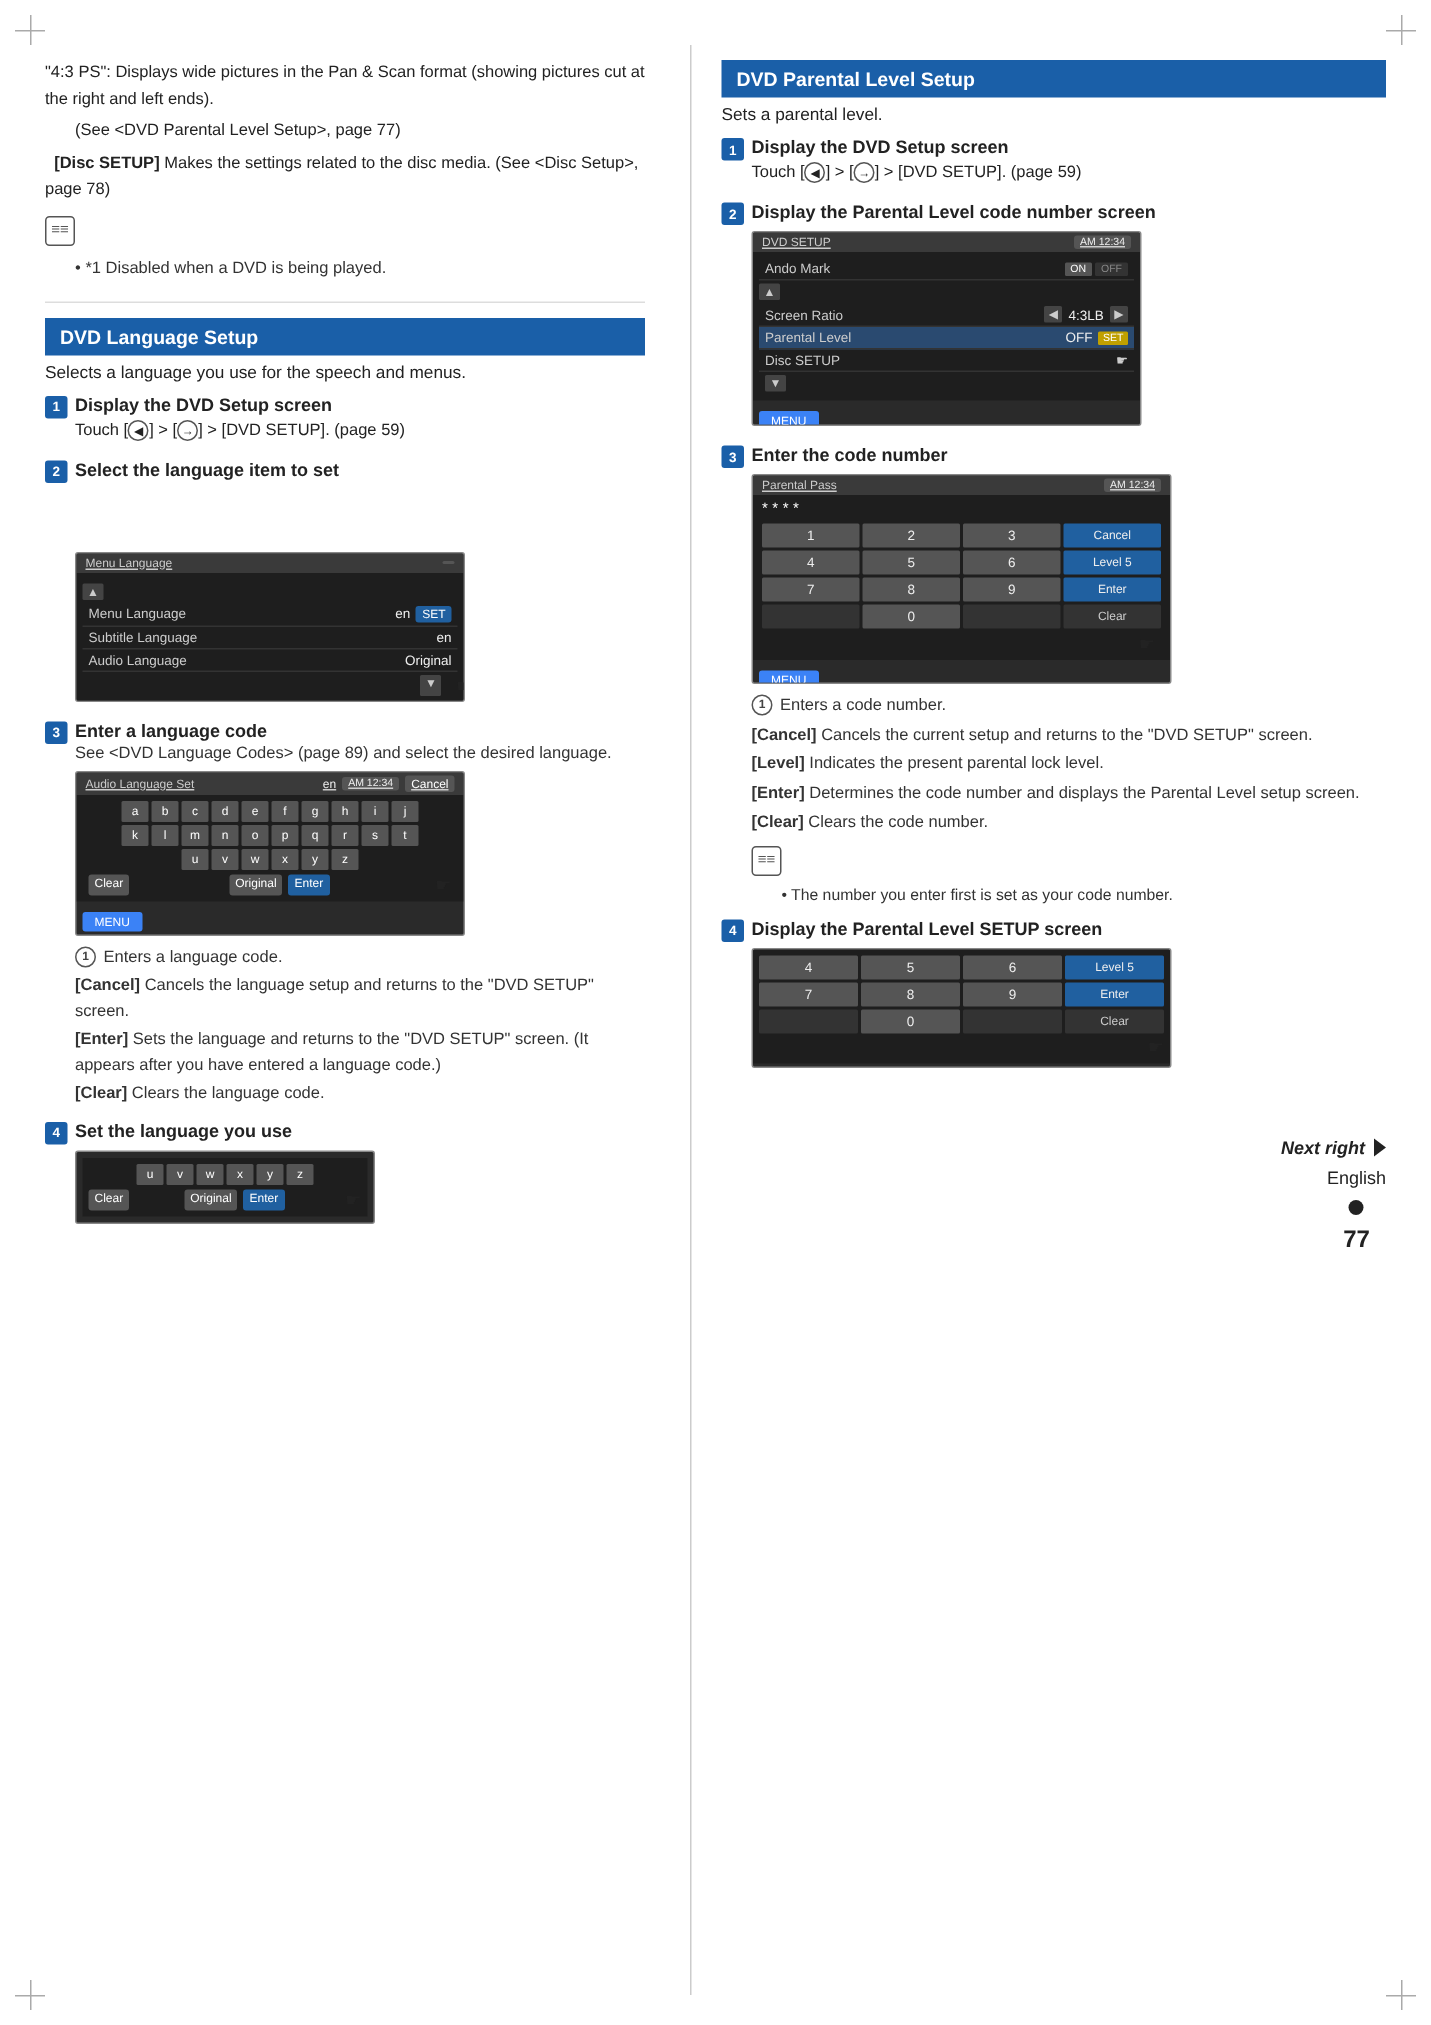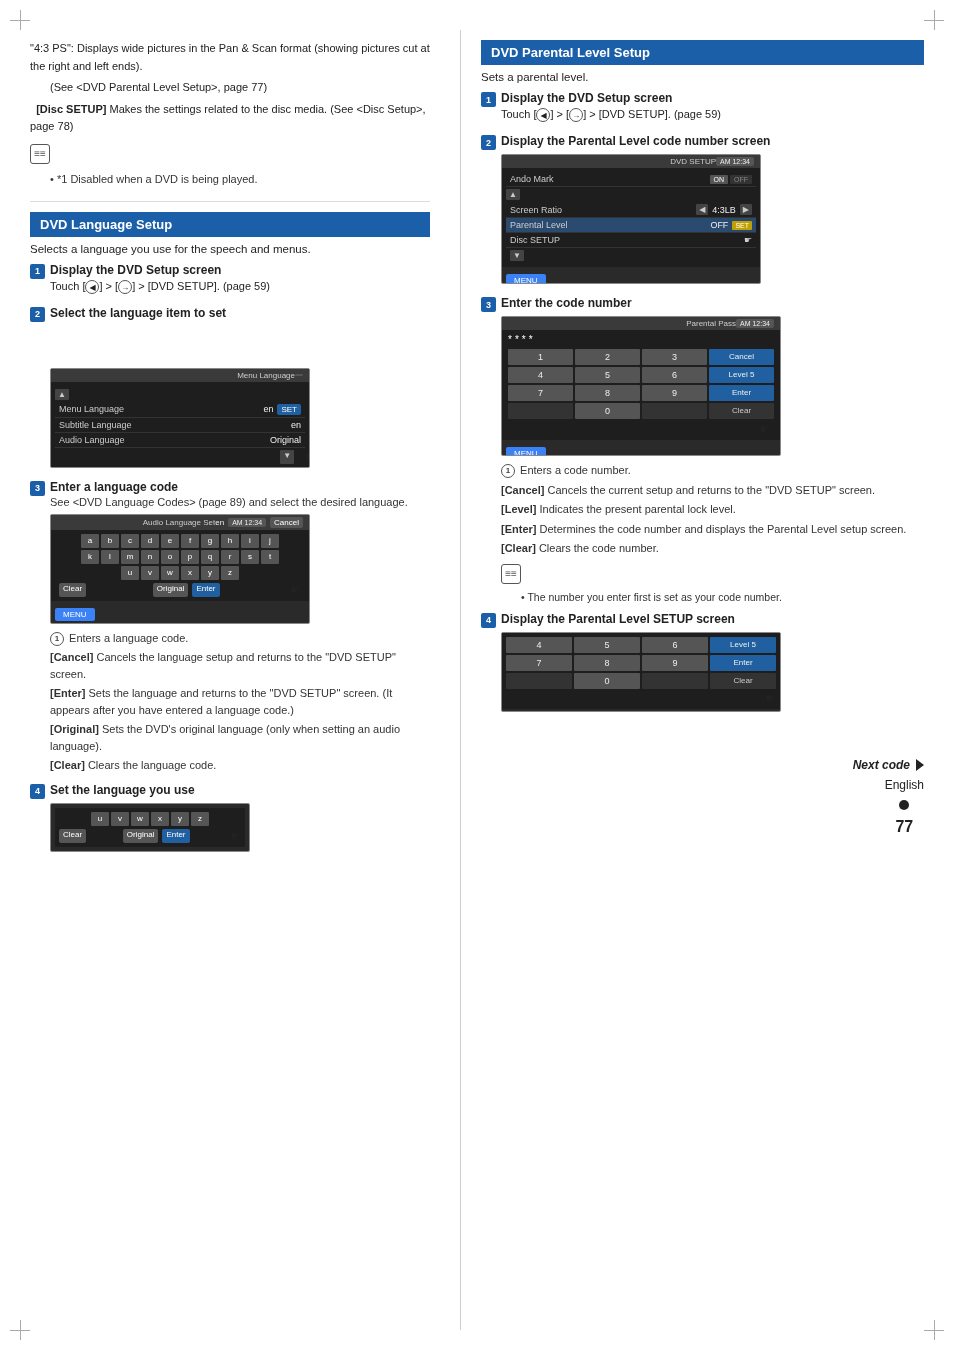--- a/index.html
+++ b/index.html
@@ -321,11 +321,12 @@
     .screen-title-row {
       background: #3a3a3a;
       display: flex;
-      justify-content: flex-end;
+      justify-content: space-between;
       align-items: center;
       padding: 2px 6px;
       font-size: 8px;
       color: #ccc;
+      text-decoration: underline;
     }
     .time-badge {
       background: #555;

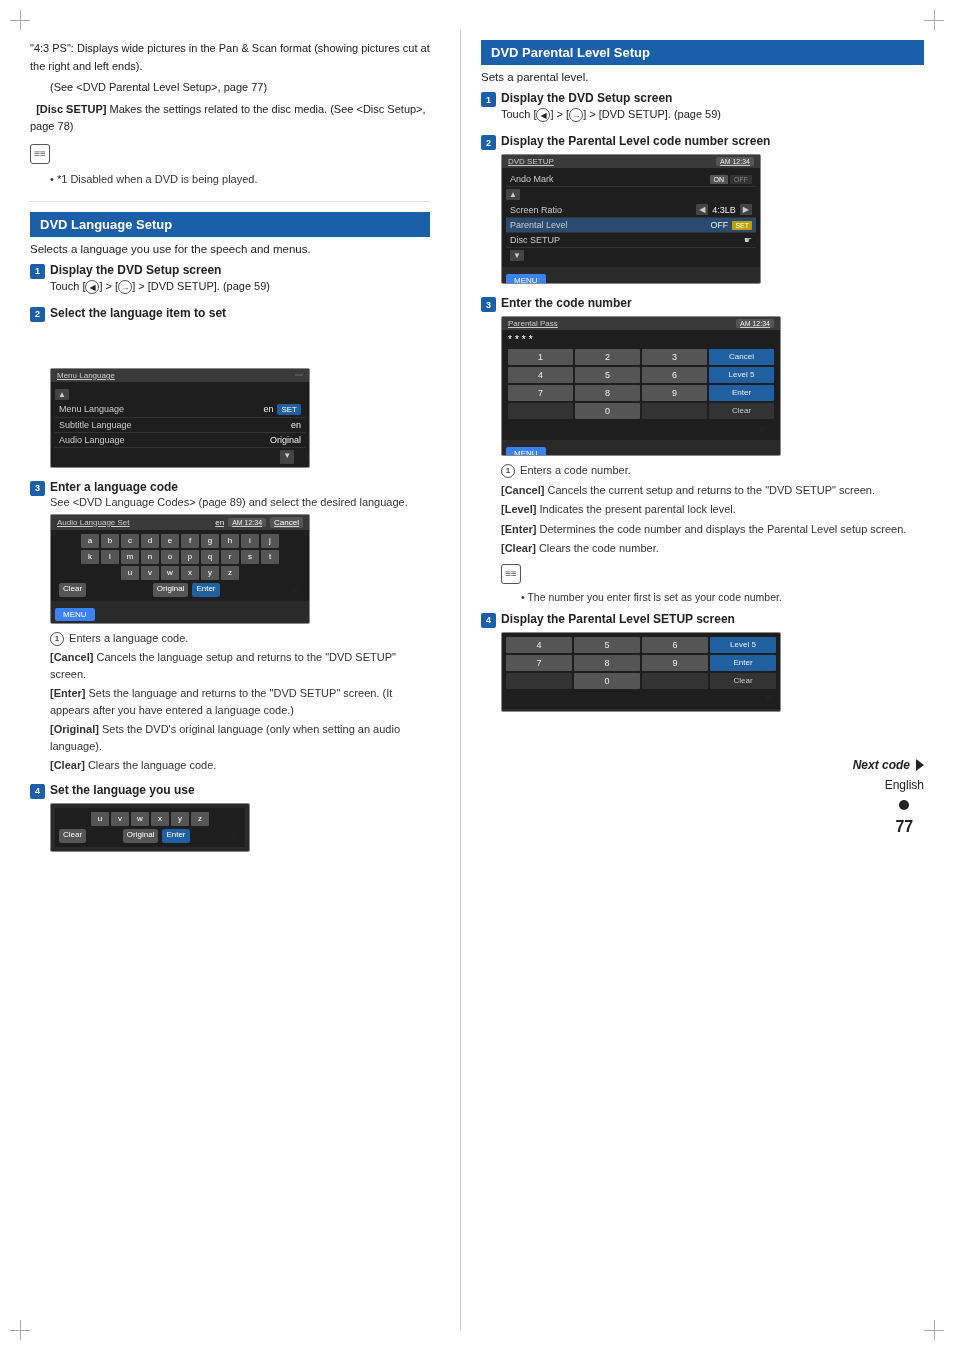--- a/index.html
+++ b/index.html
@@ -554,9 +554,6 @@
           </div>
           <div class="desc-item">
             <span class="desc-tag">[Enter]</span>&nbsp;<span>Sets the language and returns to the "DVD SETUP" screen. (It appears after you have entered a language code.)</span>
-          </div>
-          <div class="desc-item">
-            <span class="desc-tag">[Original]</span>&nbsp;<span>Sets the DVD's original language (only when setting an audio language).</span>
           </div>
           <div class="desc-item">
             <span class="desc-tag">[Clear]</span>&nbsp;<span>Clears the language code.</span>

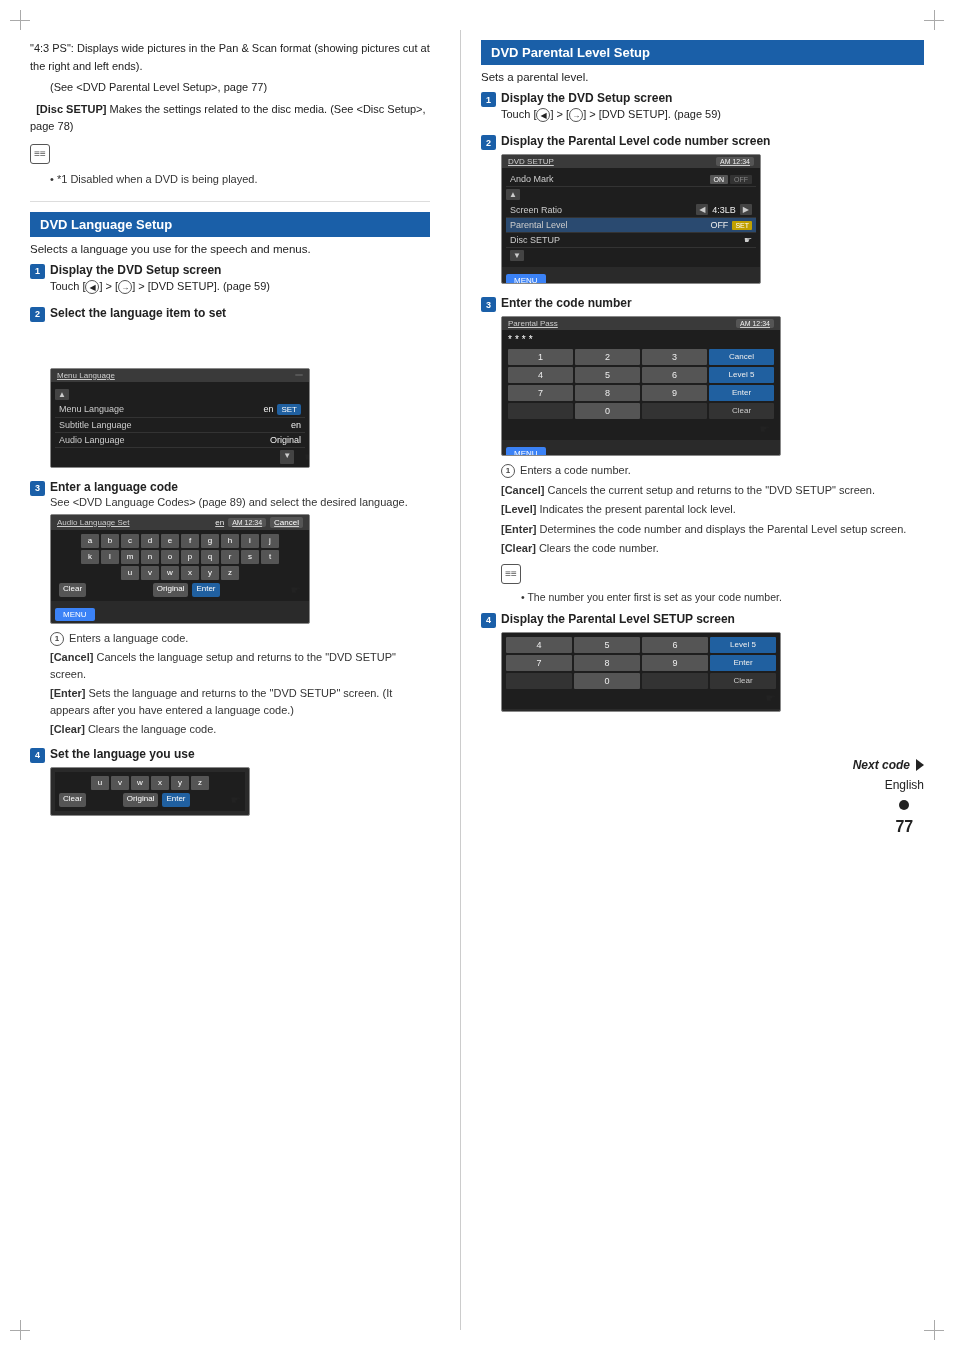--- a/index.html
+++ b/index.html
@@ -768,7 +768,7 @@
 
     <div style="margin-top: 40px; display:flex; flex-direction:column; align-items:flex-end;">
       <div style="display:flex;align-items:center;gap:6px;">
-        <span class="next-page-label">Next code</span>
+        <span class="next-page-label">Next right</span>
         <span class="triangle-right"></span>
       </div>
       <div class="page-num-area" style="margin-top:6px;">

